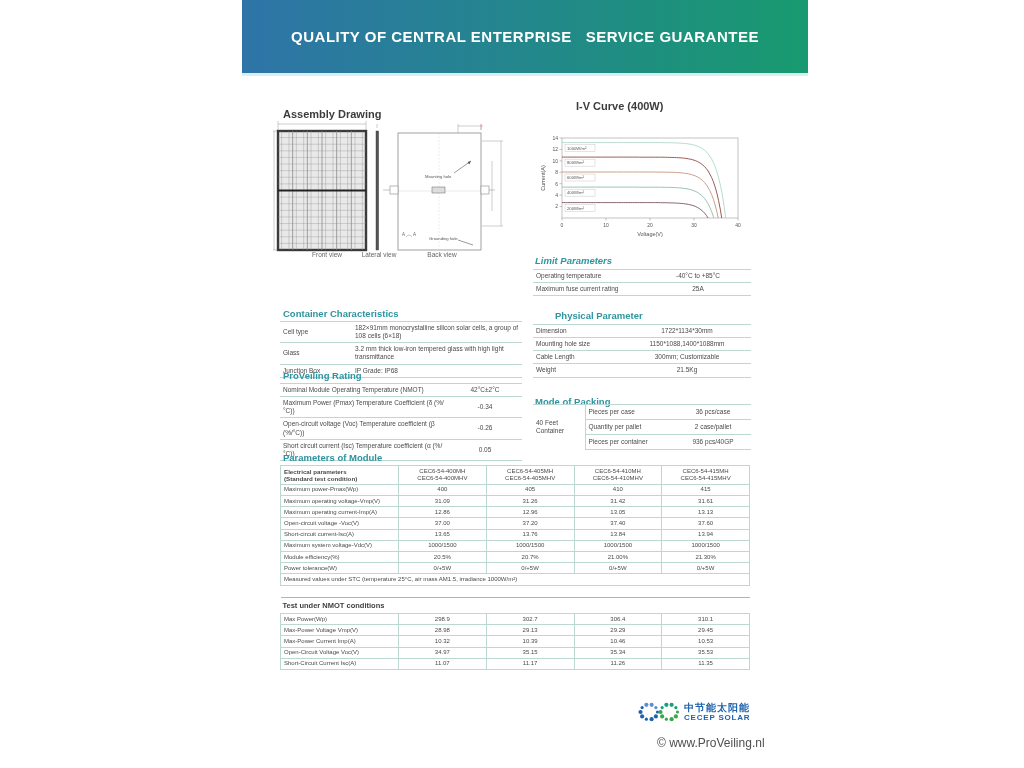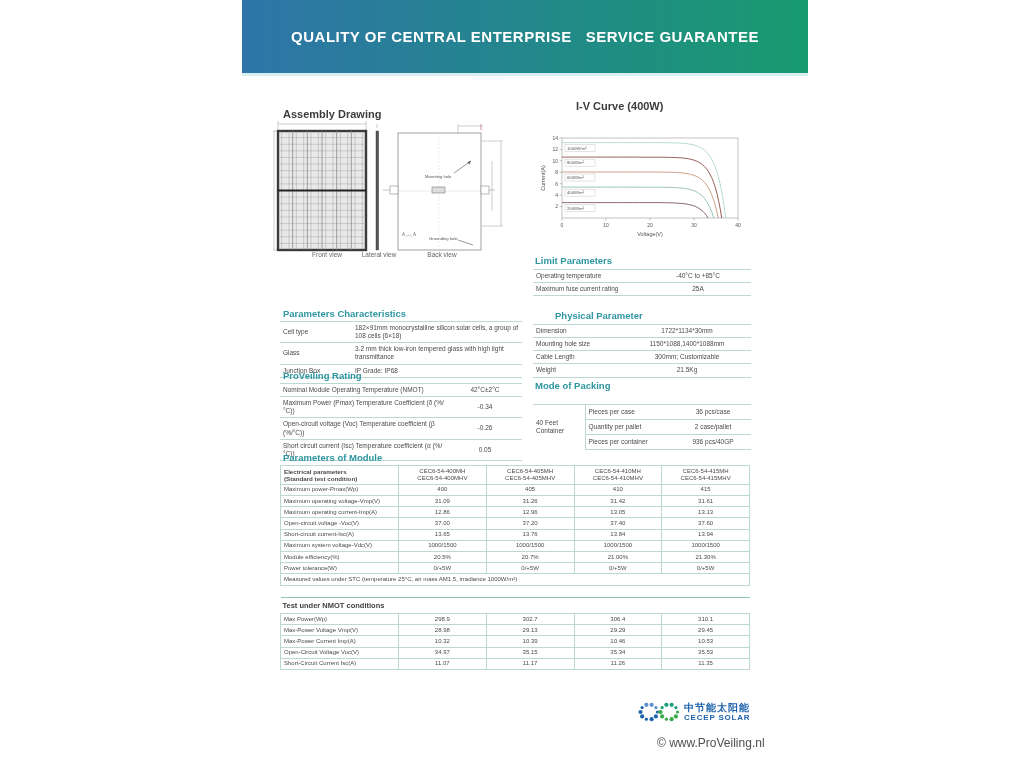--- a/index.html
+++ b/index.html
@@ -244,7 +244,7 @@
       </tbody>
     </table>
 
-  <div class="h-teal" style="left:535px;top:255px;">Limit Parameters</div>
+  <div class="h-teal" style="left:535px;top:255px;font-style:italic;">Limit Parameters</div>
   <table class="kv vcenter" style="left:533px;top:269px;width:218px;">
     <colgroup>
         <col style="width:112px">

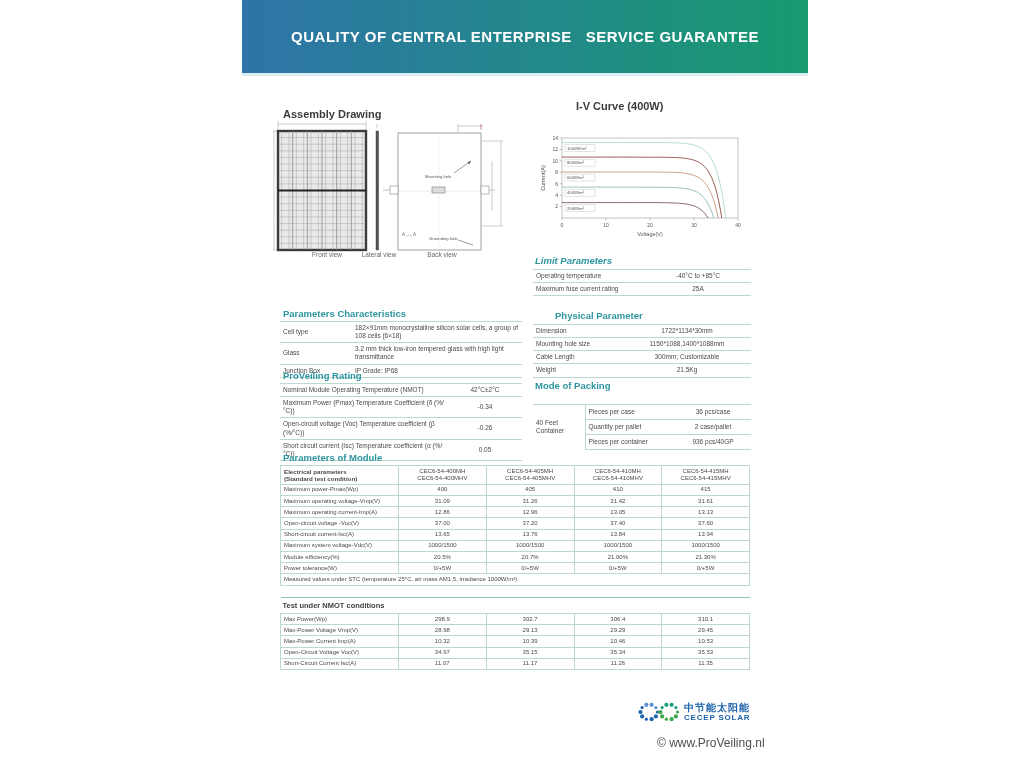--- a/index.html
+++ b/index.html
@@ -196,7 +196,7 @@
       <text x="29" y="77.57142857142857" font-size="4.2" fill="#555">200W/m²</text>
     </svg>
 
-  <div class="h-teal" style="left:283px;top:308px;">Parameters Characteristics</div>
+  <div class="h-teal" style="left:283px;top:308px;">Container Characteristics</div>
   <table class="kv" style="left:280px;top:321px;width:242px;">
     <colgroup>
         <col style="width:72px">

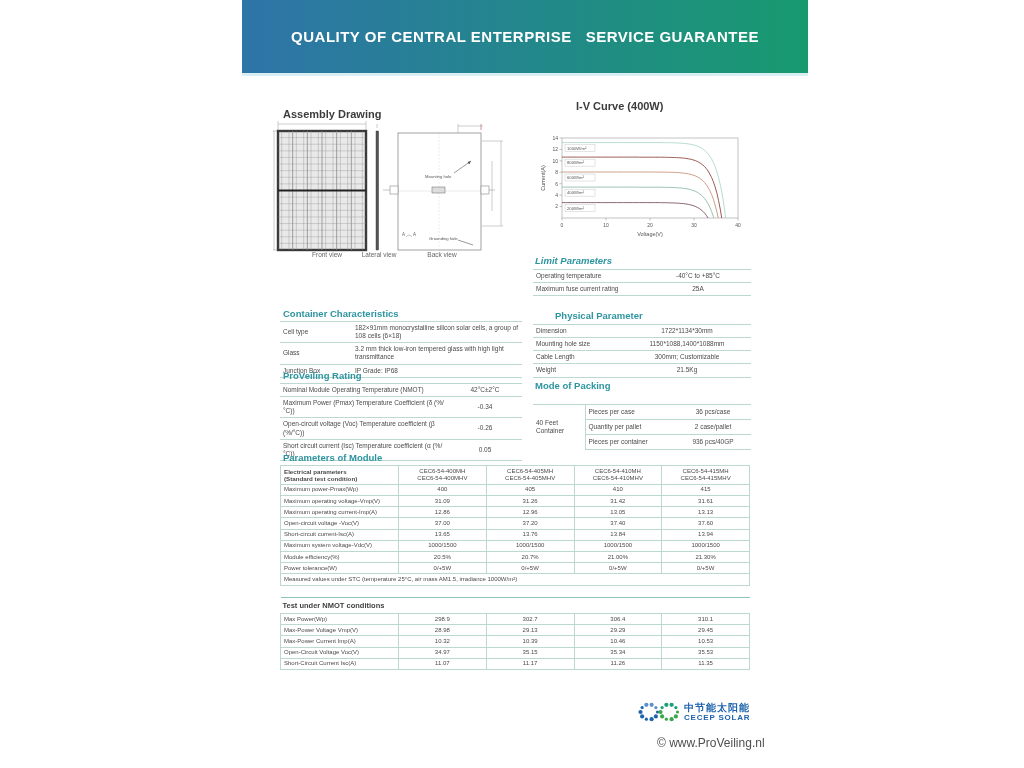--- a/index.html
+++ b/index.html
@@ -288,7 +288,7 @@
       </tbody>
     </table>
 
-  <div class="h-teal" style="left:535px;top:380px;">Mode of Packing</div>
+  <div class="h-teal" style="left:535px;top:396px;">Mode of Packing</div>
   <table class="pk" id="packing-table" style="left:533px;top:404px;width:218px;">
     <colgroup>
         <col style="width:52px">

